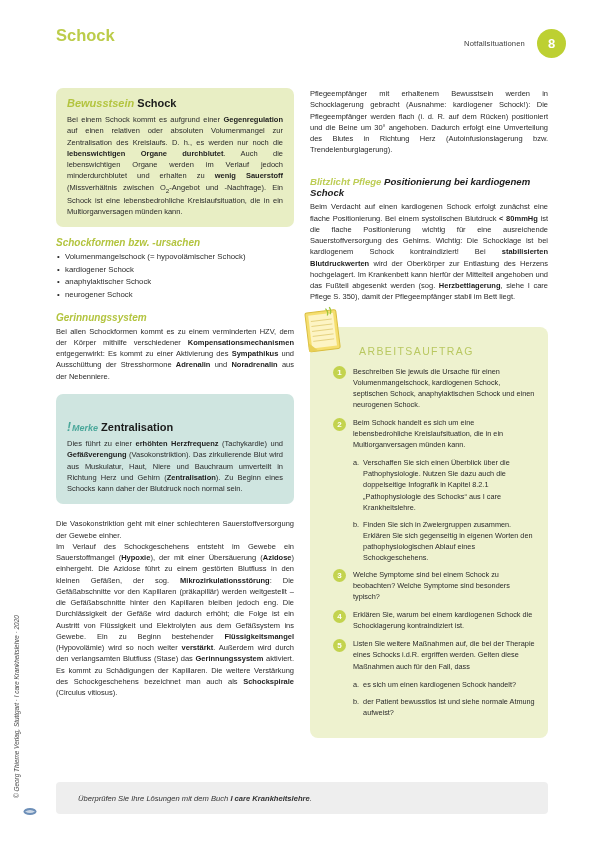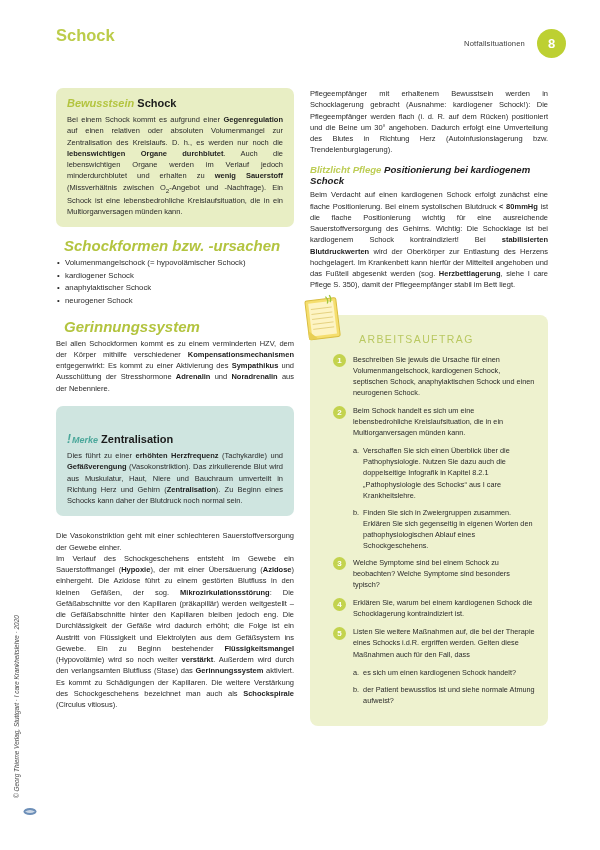--- a/index.html
+++ b/index.html
@@ -338,7 +338,7 @@
       <div class="body-text">Pflegeempfänger mit erhaltenem Bewusstsein werden in Schocklagerung gebracht (Ausnahme: kardiogener Schock!): Die Pflegeempfänger werden flach (i. d. R. auf dem Rücken) positioniert und die Beine um 30° angehoben. Dadurch erfolgt eine Umverteilung des Blutes in Richtung Herz (Autoinfusionslagerung bzw. Trendelenburglagerung).</div>
     </div>
 
-    <div style="margin-top:8px">
+    <div style="margin-top:20px">
       <div class="blitz-head">
         <span class="blitz-kw">Blitzlicht Pflege</span>
         <span class="blitz-term">Positionierung bei kardiogenem Schock</span>

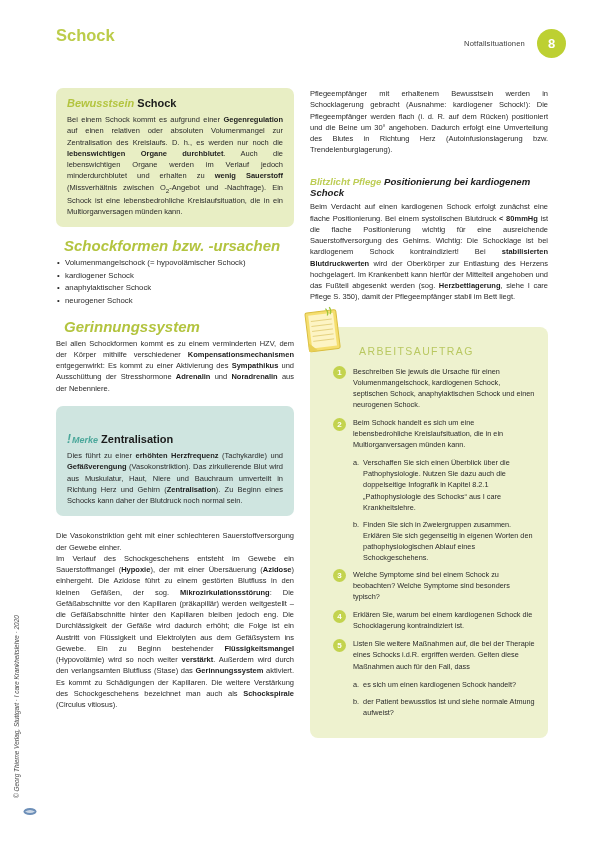--- a/index.html
+++ b/index.html
@@ -154,10 +154,10 @@
   
   .sec-head {
     color: #b3c43f;
-    font-size: 15px;
-    font-style: italic;
-    font-weight: bold;
-    margin: 10px 0 3px 8px;
+    font-size: 10px;
+    font-style: italic;
+    font-weight: bold;
+    margin: 10px 0 3px 0;
   }
   ul.bullets { list-style: none; margin: 0 0 2px 0; }
   ul.bullets li {

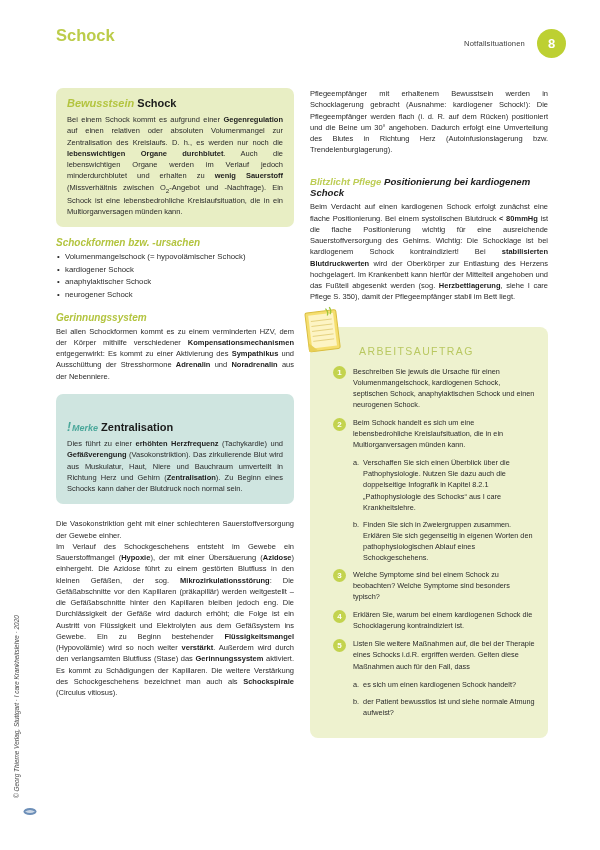--- a/index.html
+++ b/index.html
@@ -404,6 +404,11 @@
     </div>
   </div>
 
+  <div class="footer-bar">
+    <div class="footer-text">
+      <span>Überprüfen Sie Ihre Lösungen mit dem Buch </span><b>I care Krankheitslehre</b><span>.</span>
+    </div>
+  </div>
 
   <div class="side-copy">© Georg Thieme Verlag, Stuttgart · I care Krankheitslehre · 2020</div>
   <svg class="thieme-logo" viewBox="0 0 14 9">

